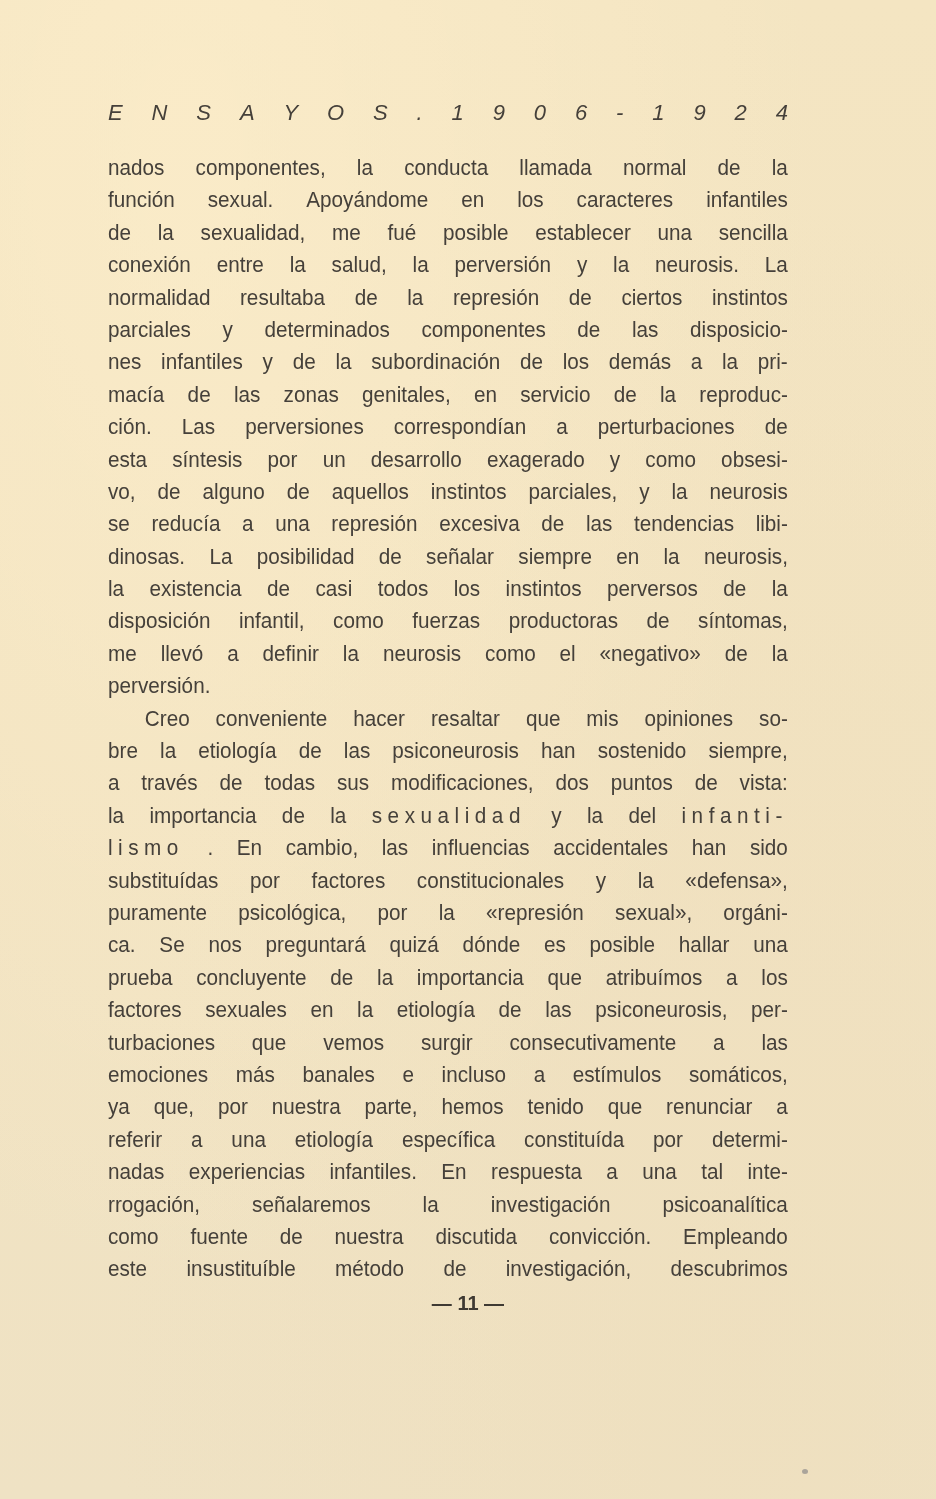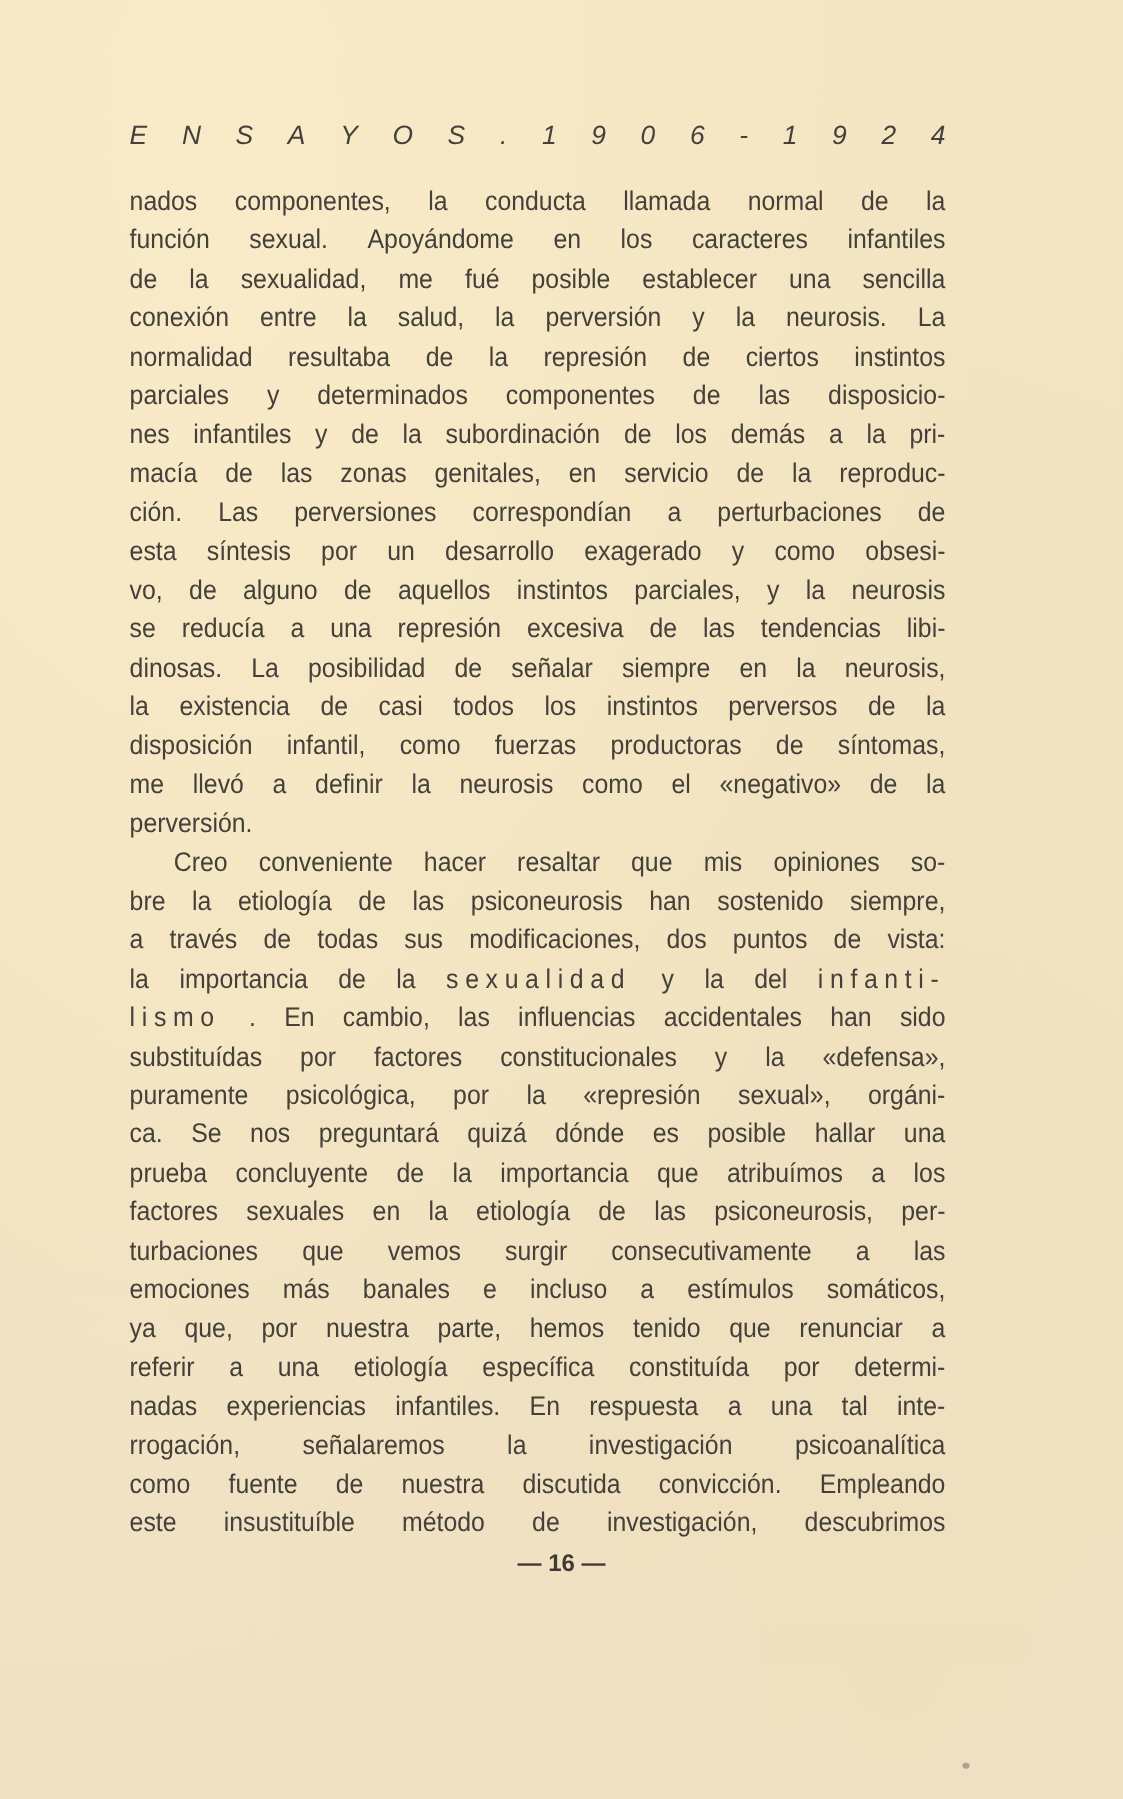--- a/index.html
+++ b/index.html
@@ -429,7 +429,7 @@
         <span class="w">descubrimos</span>
       </div>
     </div>
-  <div class="folio">— 16 —</div>
+  <div class="folio">— 11 —</div>
   <div class="speck" style="left:802px; top:1469px;"></div>
 </div>
 

